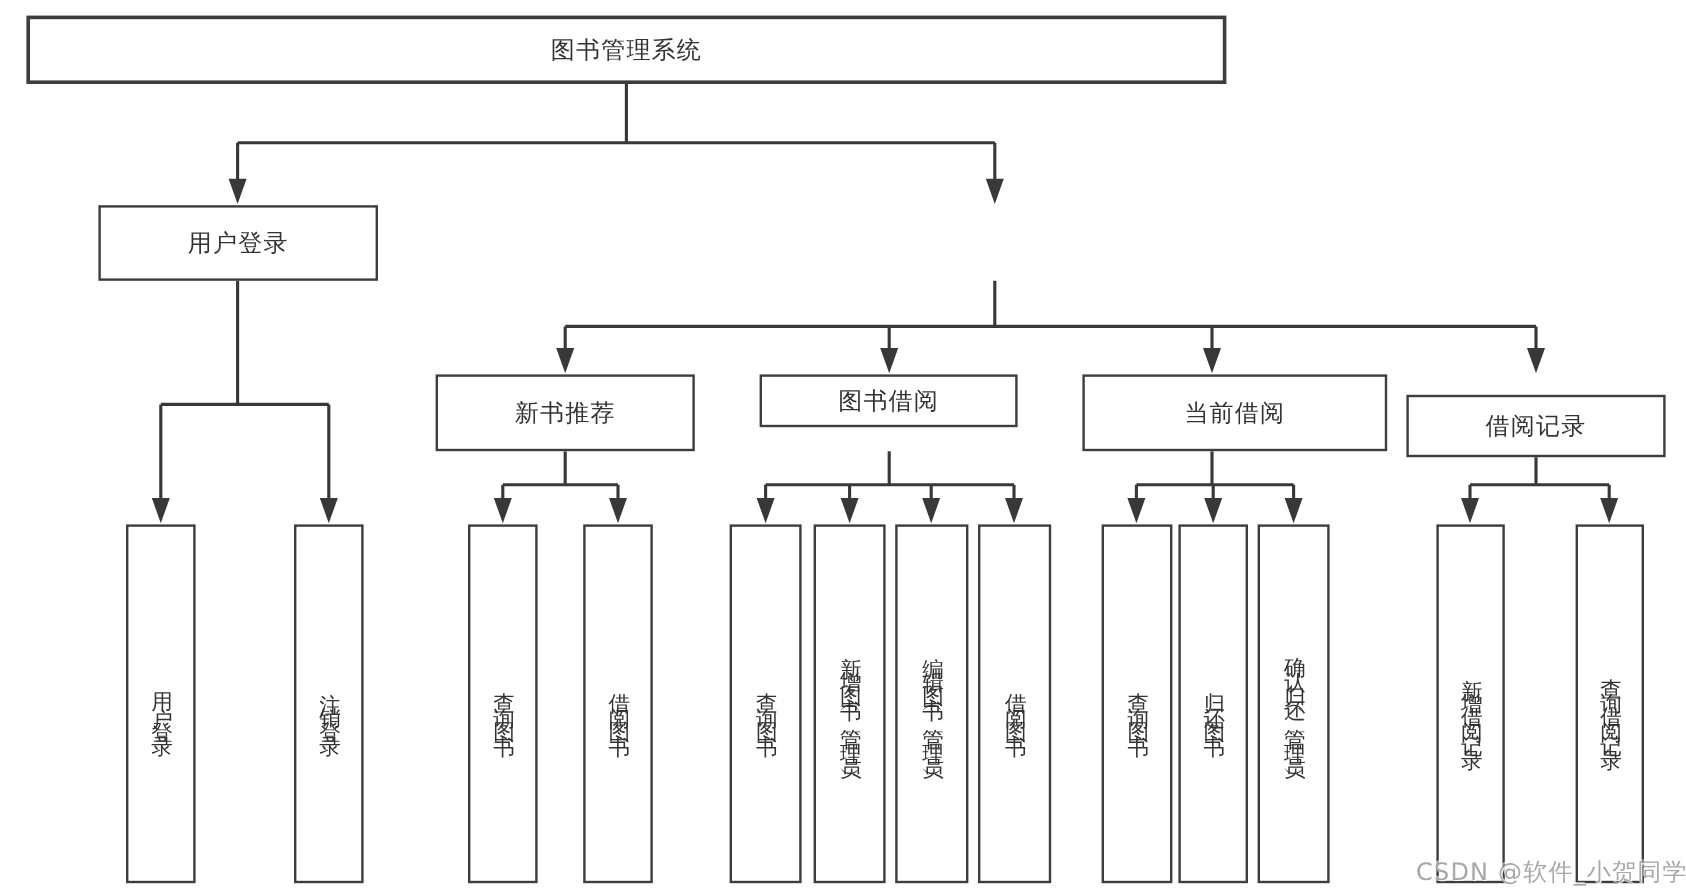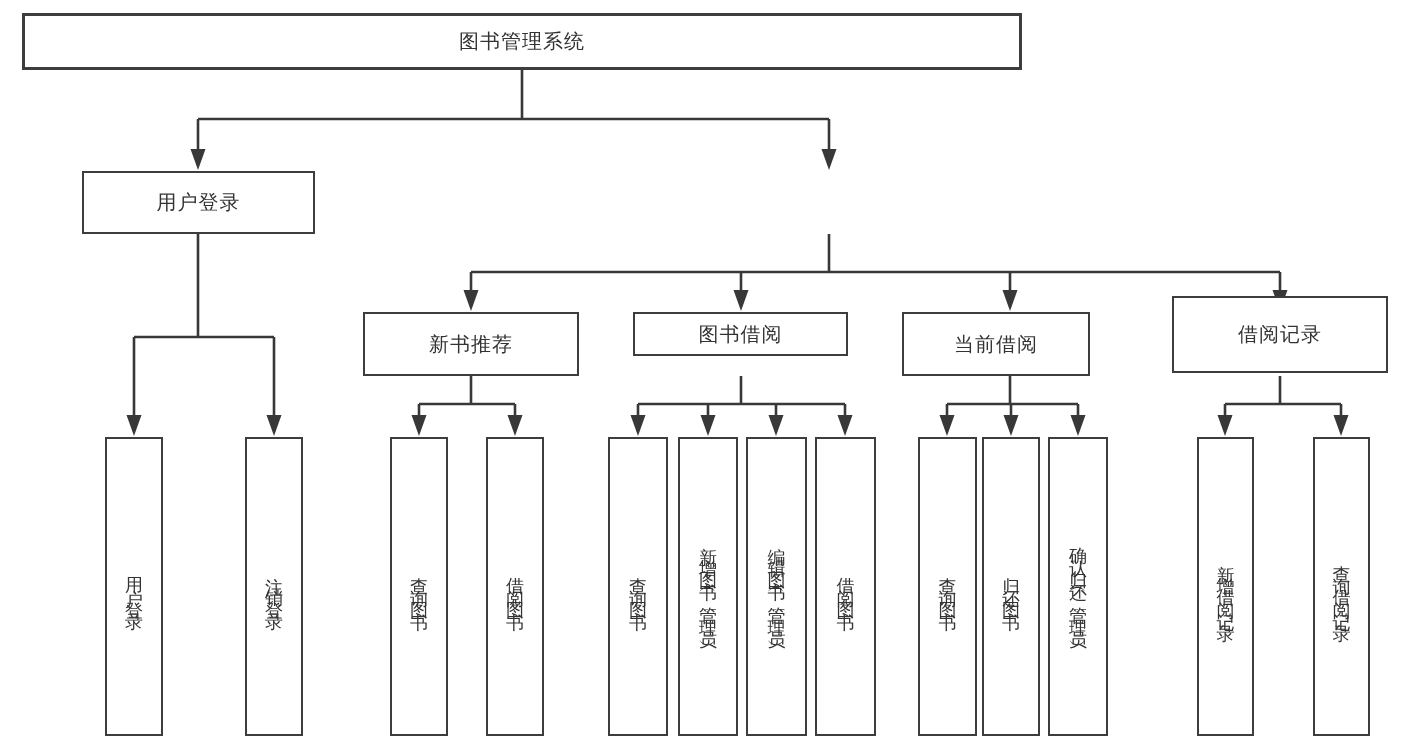--- a/index.html
+++ b/index.html
@@ -75,7 +75,7 @@
 
   <div class="node h-node" style="left:363px;top:312px;width:216px;height:64px;">新书推荐</div>
   <div class="node h-node" style="left:633px;top:312px;width:215px;height:44px;">图书借阅</div>
-  <div class="node h-node" style="left:902px;top:312px;width:188px;height:64px;">当前借阅</div>
+  <div class="node h-node" style="left:902px;top:312px;width:254px;height:64px;">当前借阅</div>
   <div class="node h-node" style="left:1172px;top:296px;width:216px;height:77px;">借阅记录</div>
 
   <div class="node leaf" style="left:105px;top:437px;width:58px;height:299px;">用户登录</div>

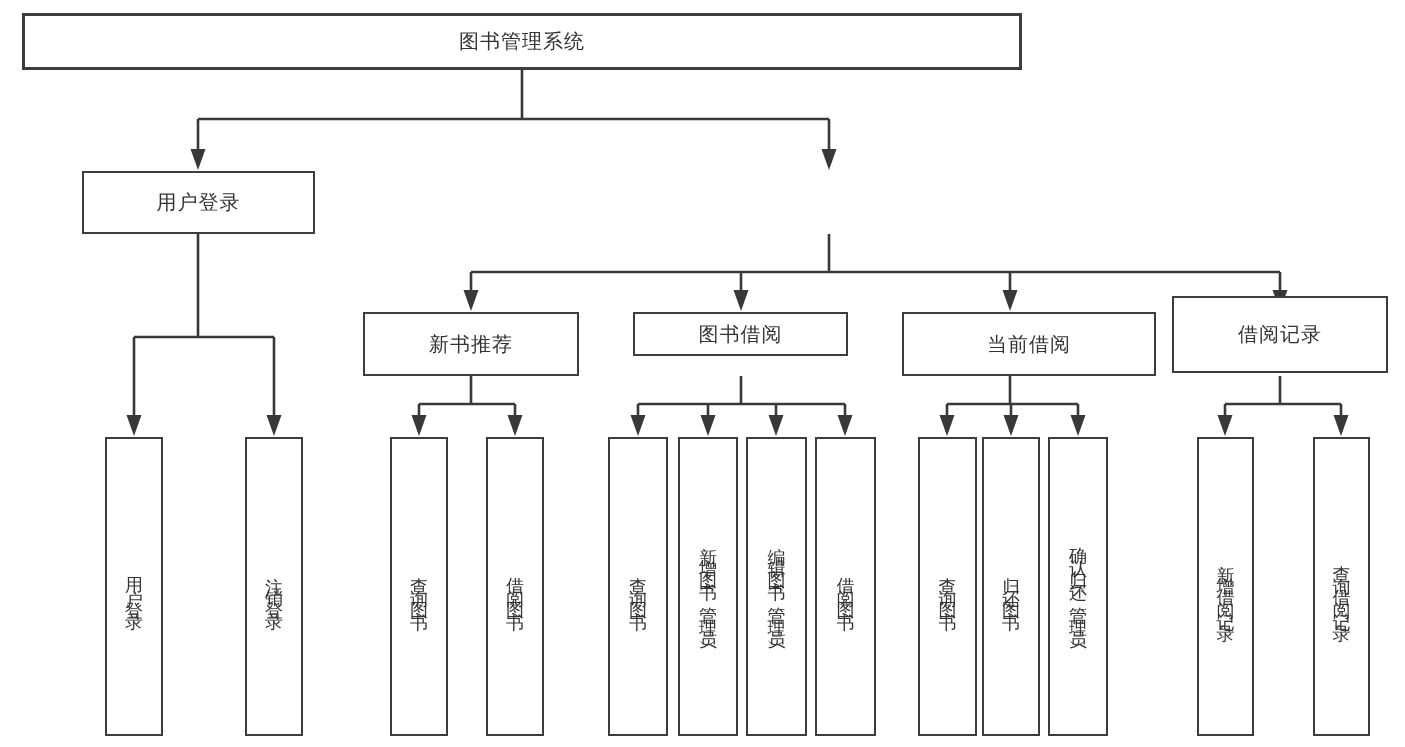--- a/index.html
+++ b/index.html
@@ -76,7 +76,7 @@
   <div class="node h-node" style="left:363px;top:312px;width:216px;height:64px;">新书推荐</div>
   <div class="node h-node" style="left:633px;top:312px;width:215px;height:44px;">图书借阅</div>
   <div class="node h-node" style="left:902px;top:312px;width:254px;height:64px;">当前借阅</div>
-  <div class="node h-node" style="left:1172px;top:296px;width:216px;height:77px;">借阅记录</div>
+  <div class="node h-node" style="left:1172px;top:329px;width:216px;height:52px;">借阅记录</div>
 
   <div class="node leaf" style="left:105px;top:437px;width:58px;height:299px;">用户登录</div>
   <div class="node leaf" style="left:245px;top:437px;width:58px;height:299px;">注销登录</div>

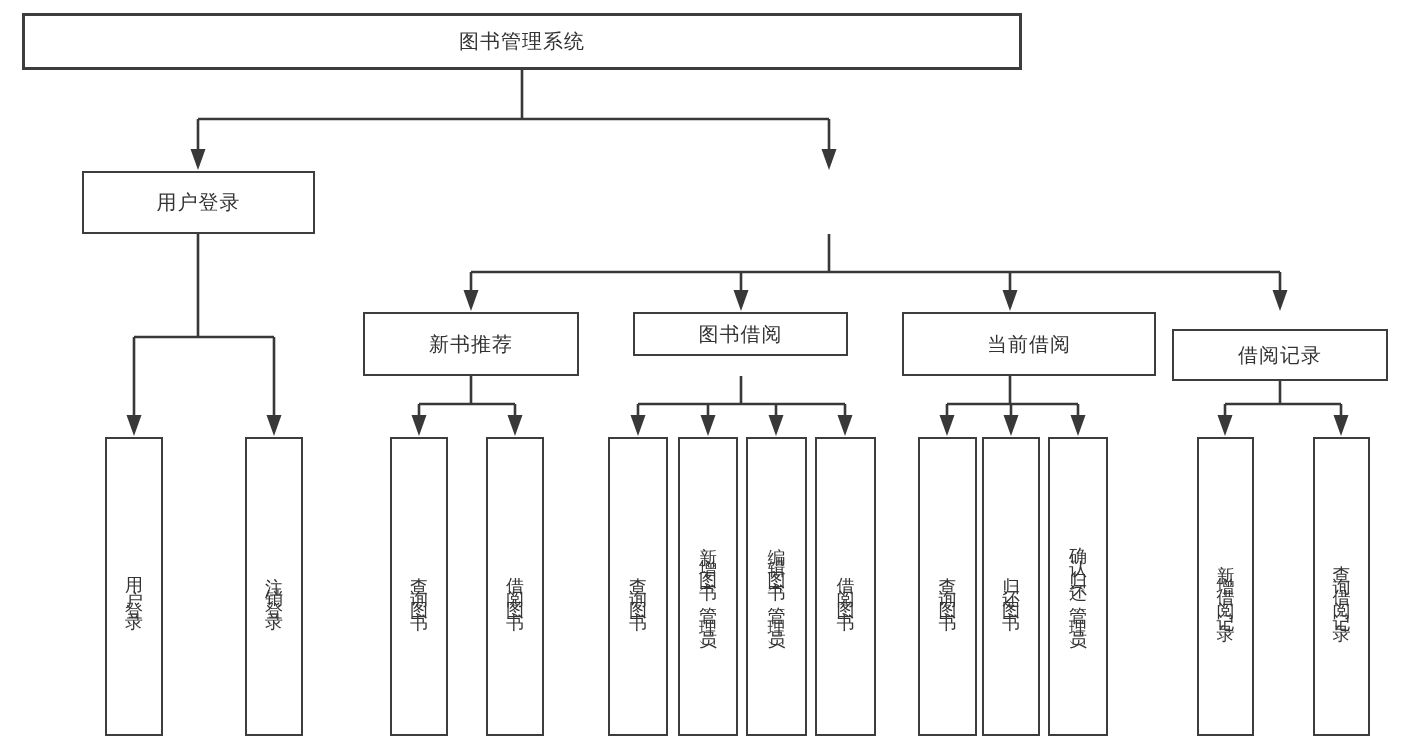--- a/index.html
+++ b/index.html
@@ -96,6 +96,7 @@
   <div class="node leaf" style="left:1197px;top:437px;width:57px;height:299px;">新增借阅记录</div>
   <div class="node leaf" style="left:1313px;top:437px;width:57px;height:299px;">查询借阅记录</div>
 
+  <div class="watermark">CSDN @软件_小贺同学</div>
 
 </div>
 

